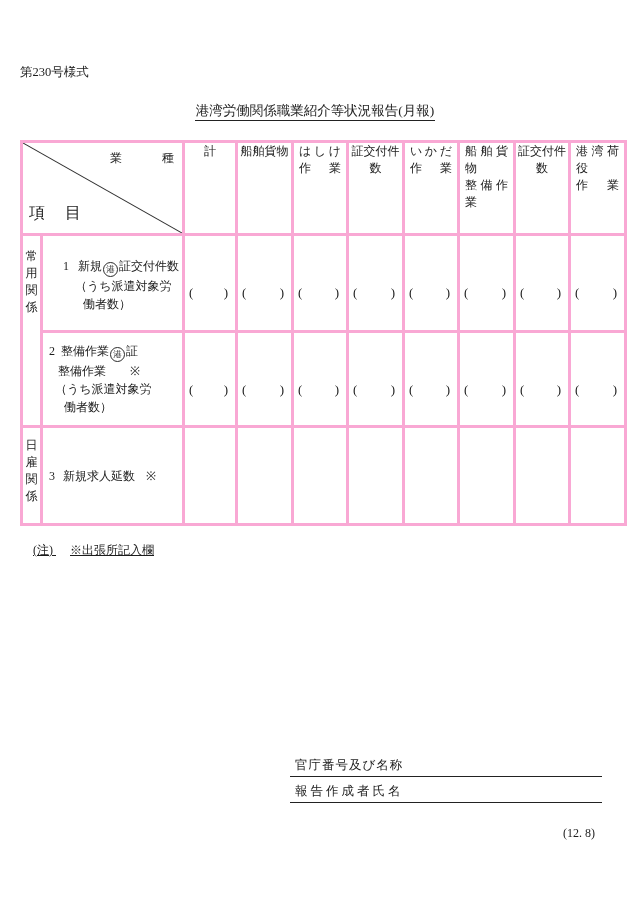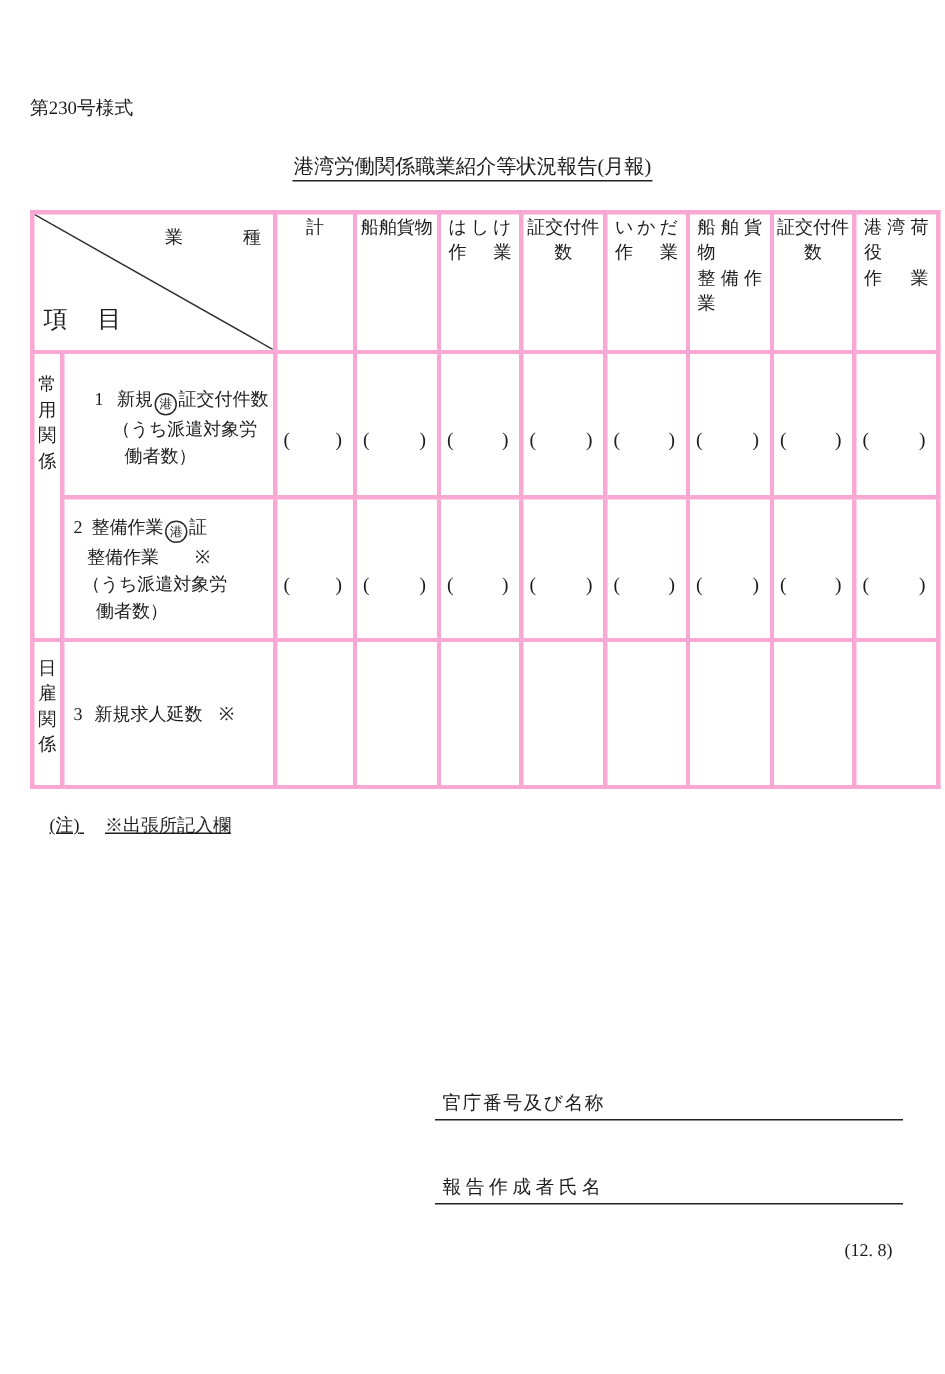--- a/index.html
+++ b/index.html
@@ -59,7 +59,7 @@
   }
   .fline span{position:absolute;bottom:2px;white-space:nowrap;}
   .f1{top:671px;}
-  .f2{top:725px;}
+  .f2{top:755px;}
   .f3{top:781px;}
   .lbl-report{left:5px;letter-spacing:12px;}
   .lbl-era{left:143px;letter-spacing:2px;}

